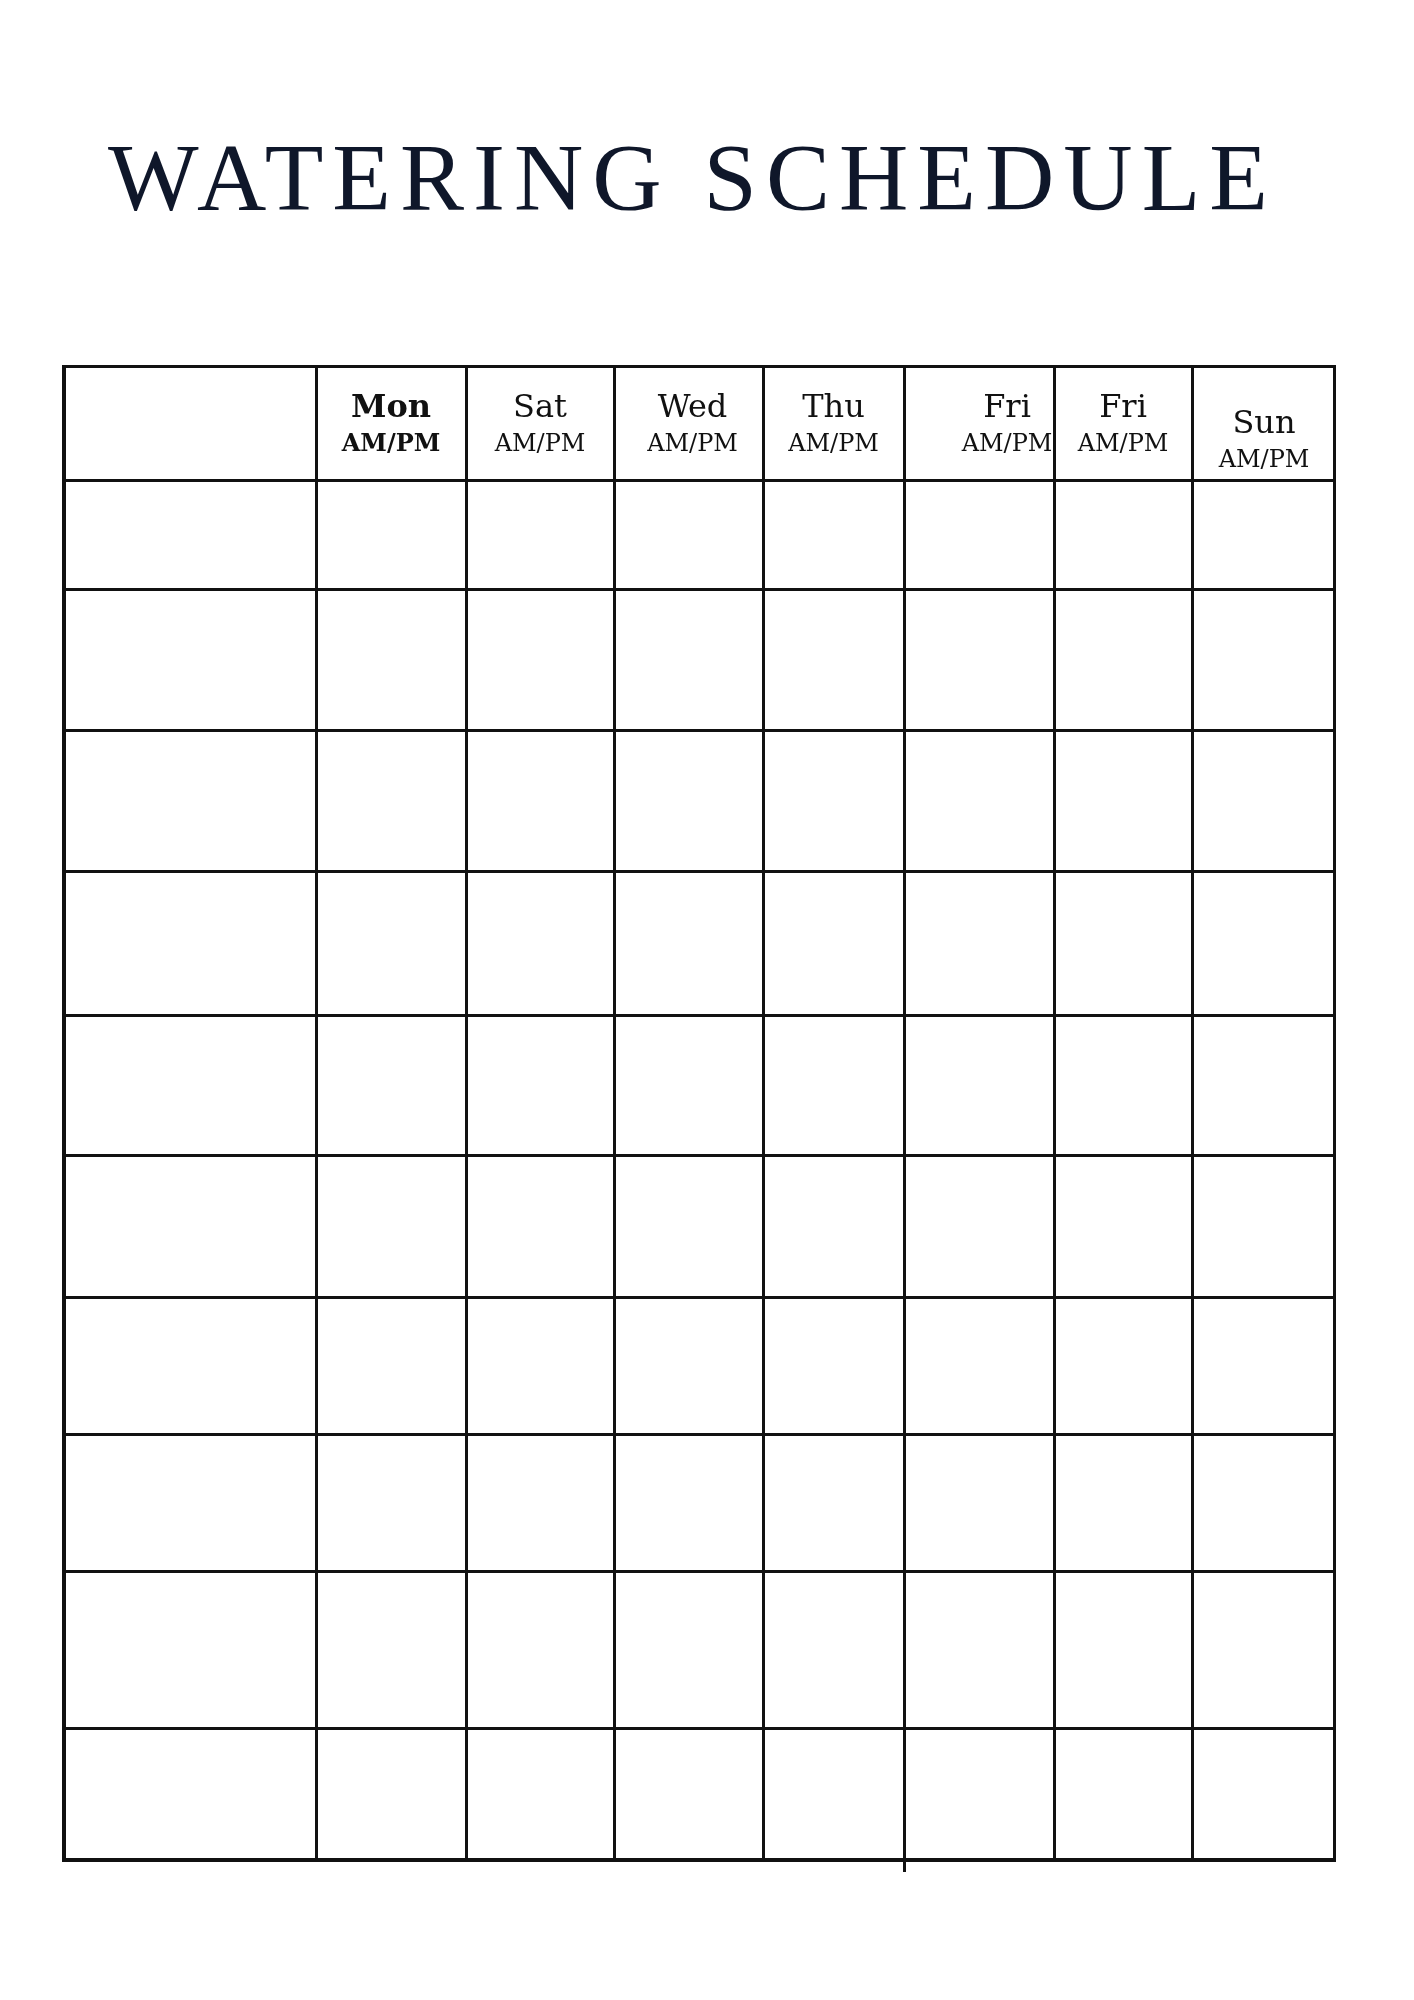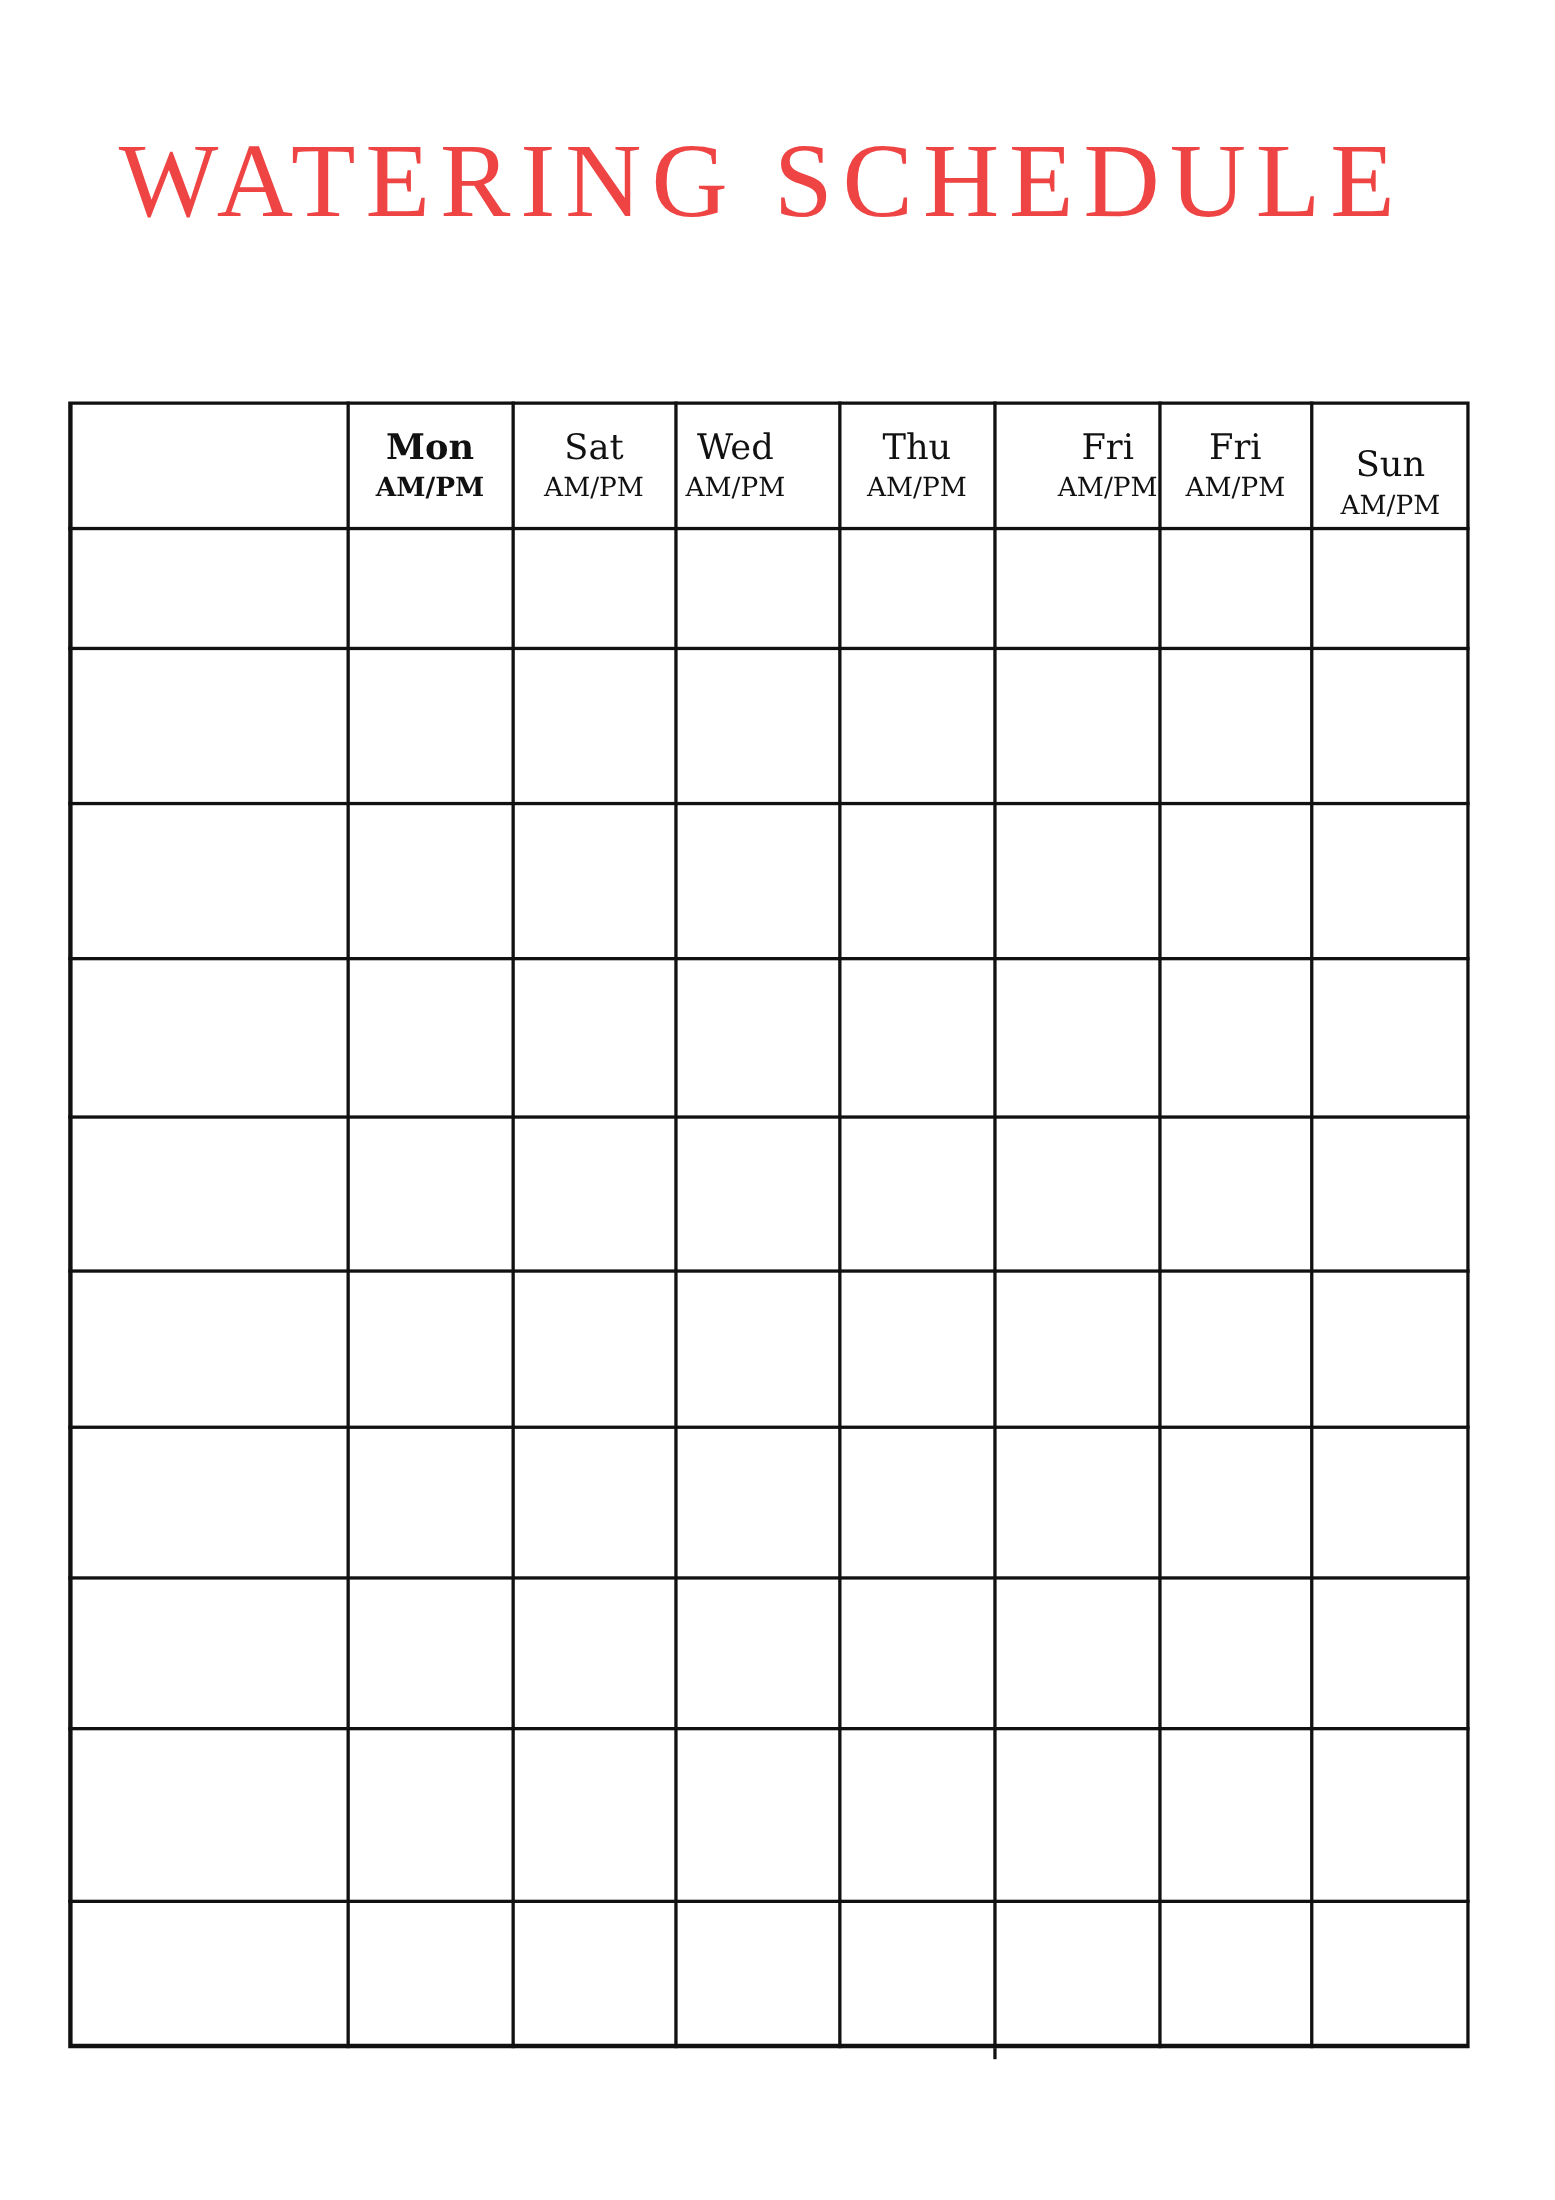--- a/index.html
+++ b/index.html
@@ -5,10 +5,10 @@
   html, body { margin: 0; padding: 0; background: #ffffff; }
   body { width: 1414px; height: 2000px; position: relative; overflow: hidden;
          font-family: "DejaVu Serif", "Liberation Serif", serif; color: #111111; }
-  .title { position: absolute; left: 108px; top: 114px; width: 1170px;
+  .title { position: absolute; left: 108px; top: 128px; width: 1170px;
            font-family: "Liberation Serif", "DejaVu Serif", serif;
            font-size: 96px; line-height: 100px; letter-spacing: 9px;
-           white-space: nowrap; font-weight: normal; color: #ef4444; }
+           white-space: nowrap; font-weight: normal; color: #0f172a; }
   .grid { position: absolute; left: 62px; top: 365px; width: 1274px; height: 1497px; }
   .vline { position: absolute; top: 0; width: 3px; height: 100%; background: #111111; }
   .hline { position: absolute; left: 0; height: 3px; width: 100%; background: #111111; }

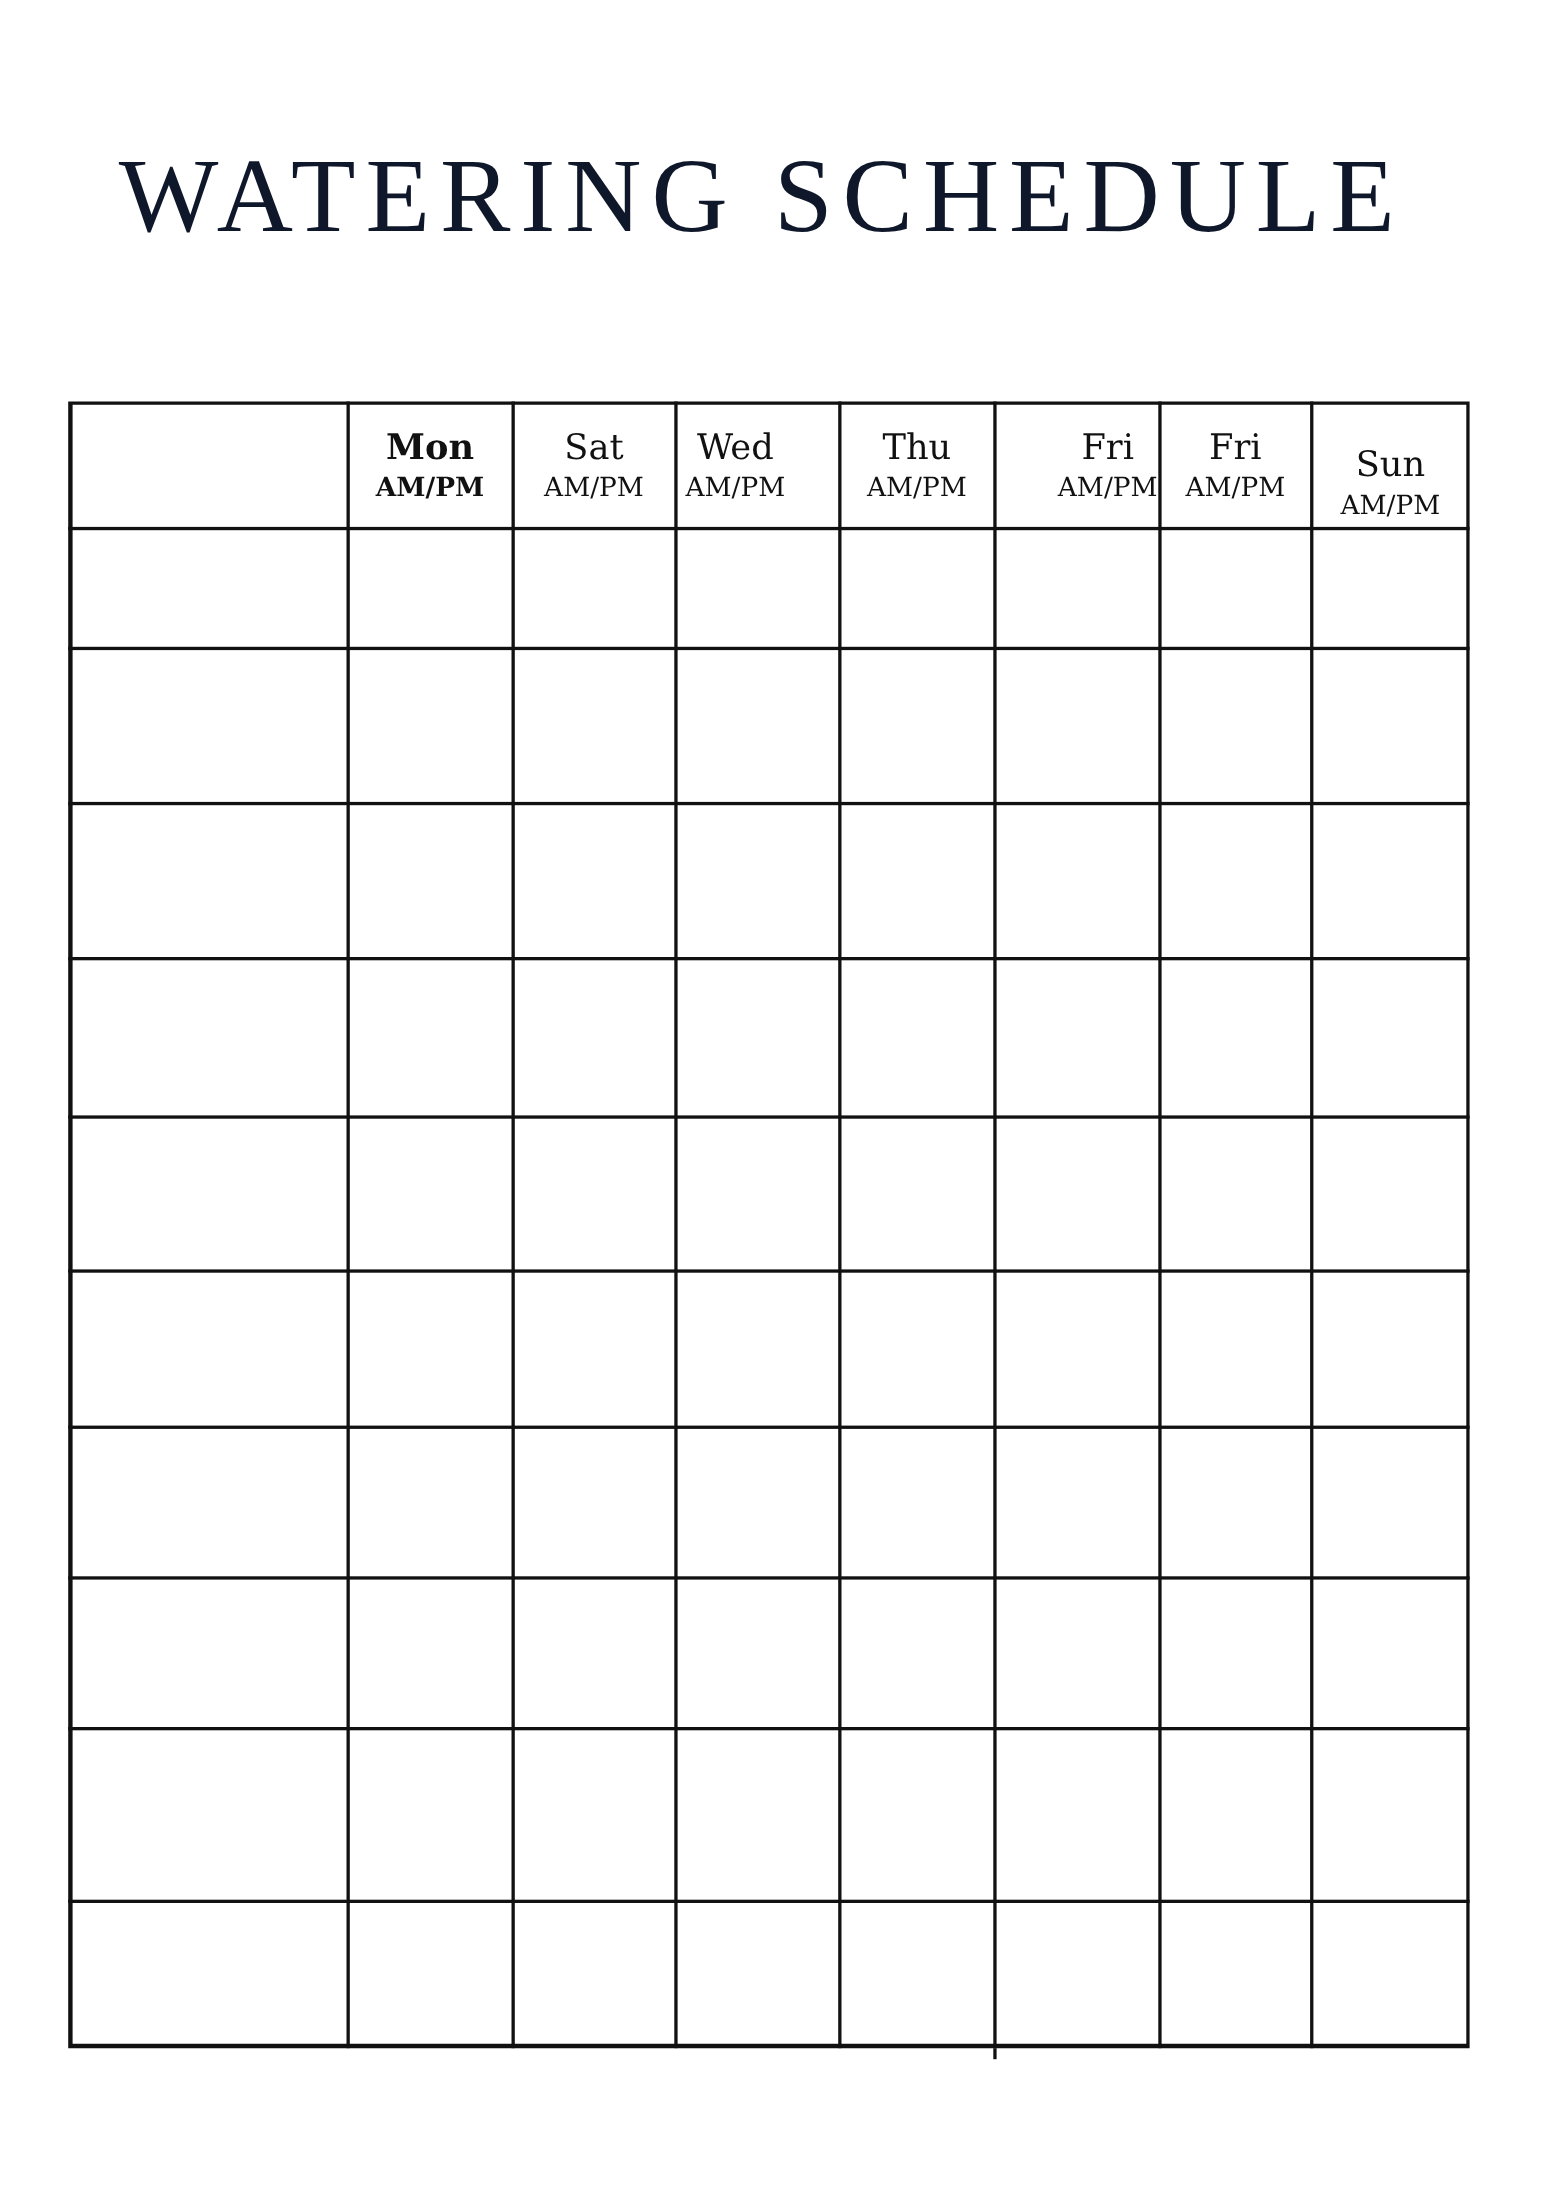--- a/index.html
+++ b/index.html
@@ -55,7 +55,7 @@
       <span class="day">Sat</span>
       <span class="ampm">AM/PM</span>
     </div>
-    <div class="hcell" style="left: 532px; width: 149px; height: 115px;">
+    <div class="hcell" style="left: 556px; width: 149px; height: 115px;">
       <span class="day">Wed</span>
       <span class="ampm">AM/PM</span>
     </div>

